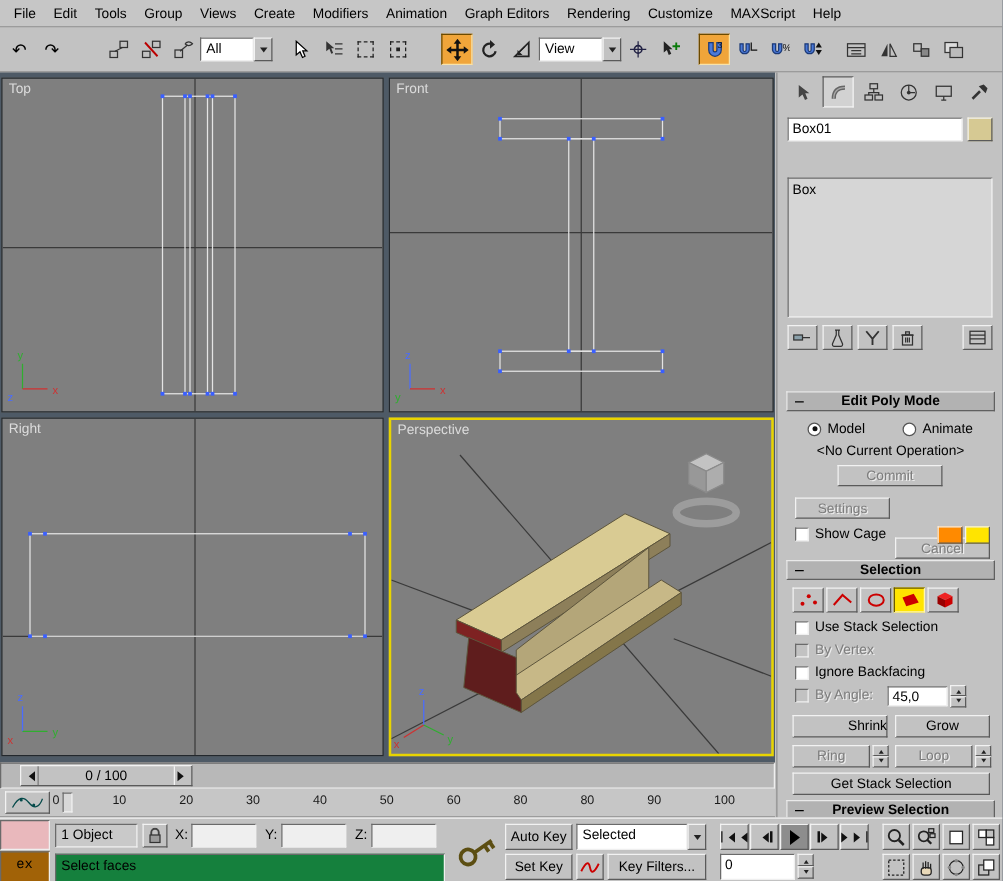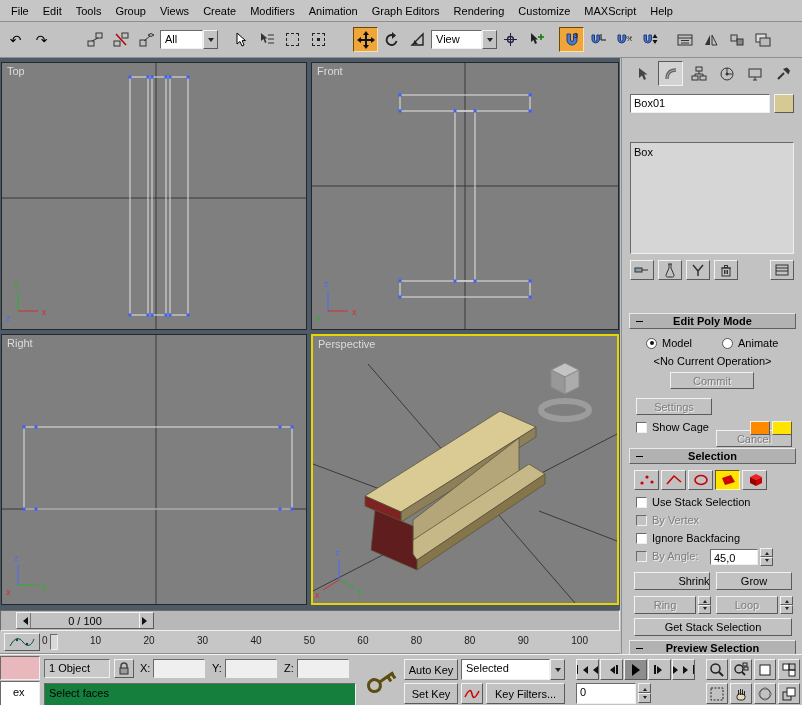--- a/index.html
+++ b/index.html
@@ -628,7 +628,7 @@
 
 <div class="sbar">
   <div class="abs sunken" style="left:0;top:1px;width:40px;height:24px;background:#e9b8bc;"></div>
-  <div class="abs sunken" style="left:0;top:26px;width:40px;height:25px;background:#ffffff;padding:4px 0 0 12px;">ex</div>
+  <div class="abs sunken" style="left:0;top:26px;width:40px;height:25px;background:#a16207;padding:4px 0 0 12px;font-family:Liberation Mono, monospace;">ex</div>
 
   <div class="abs sunken" style="left:44px;top:4px;width:66px;height:19px;background:#c9c9c9;padding:2px 4px;">1 Object</div>
   <div class="sbtn" style="left:114px;top:4px;width:20px;height:19px;">

